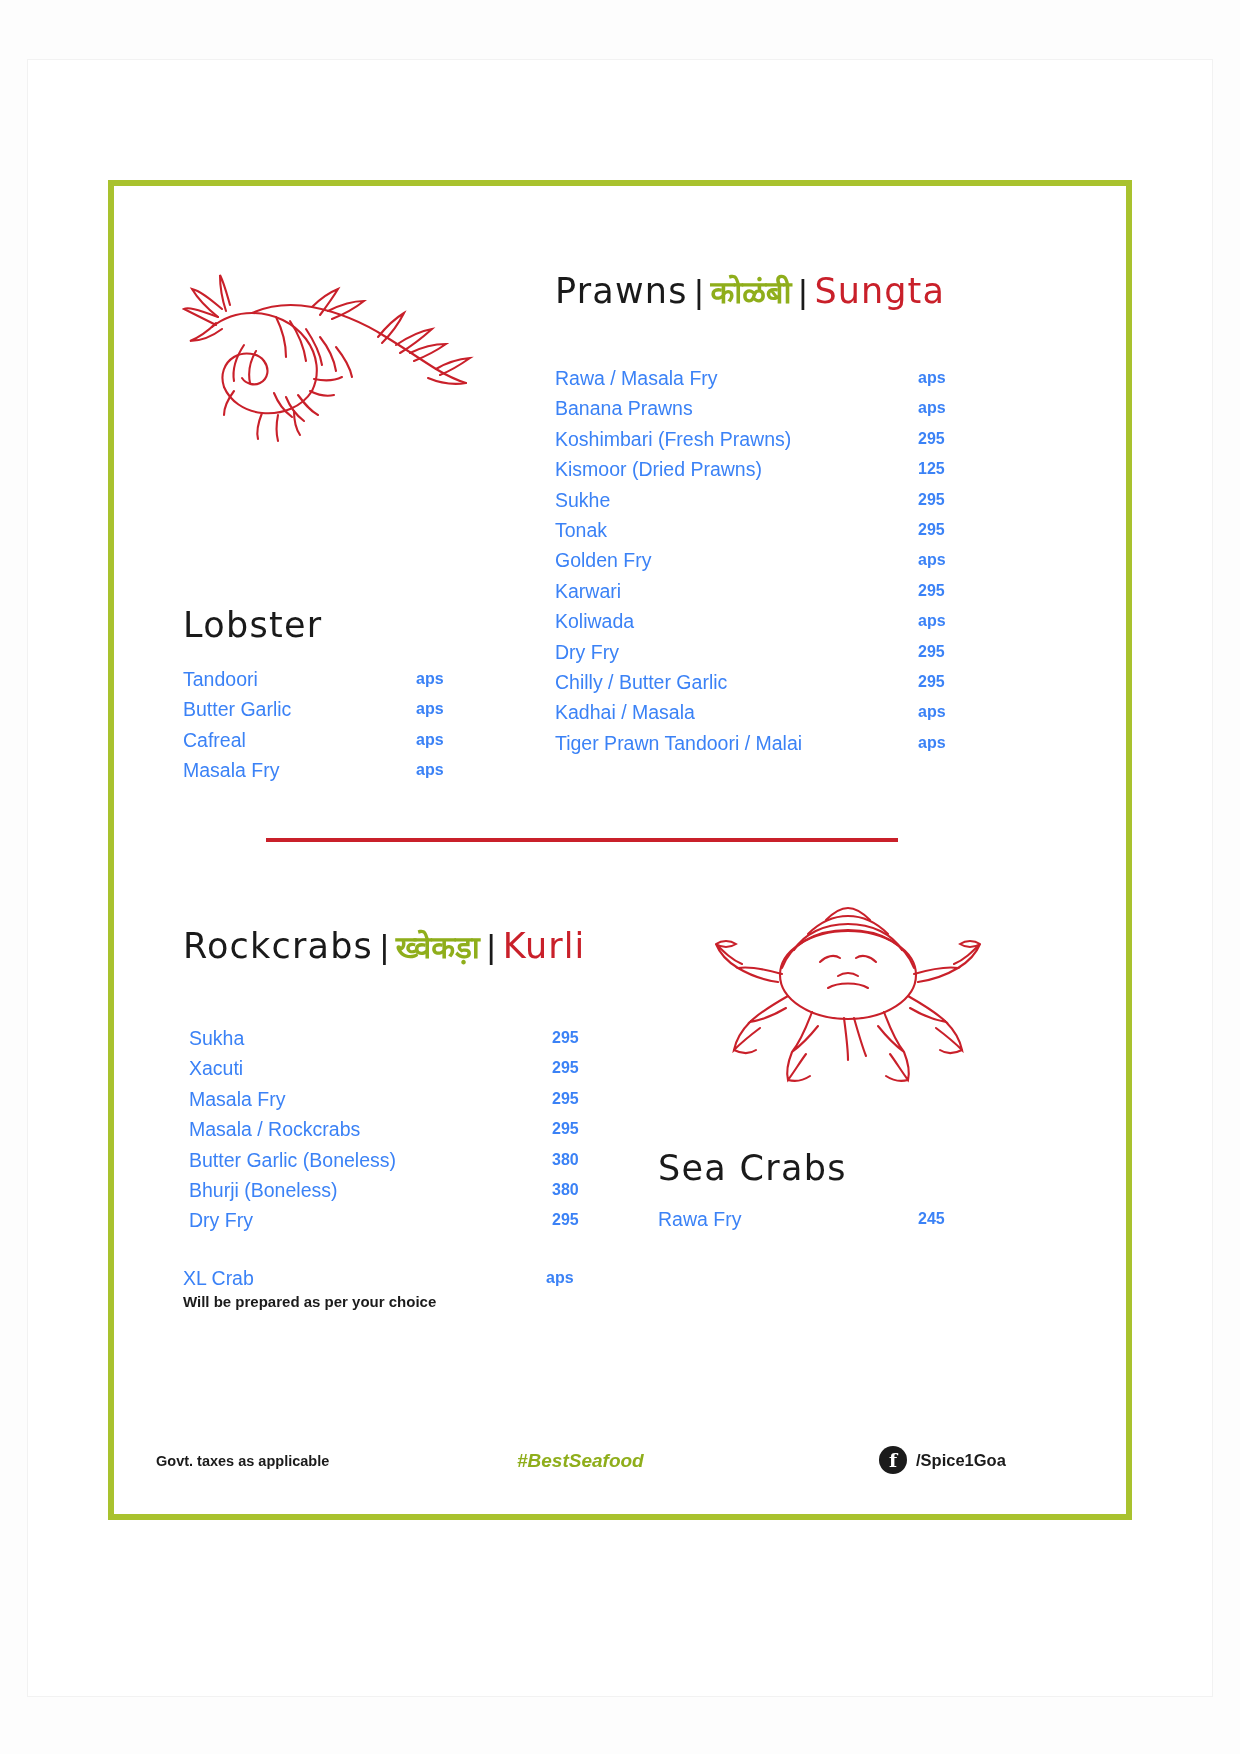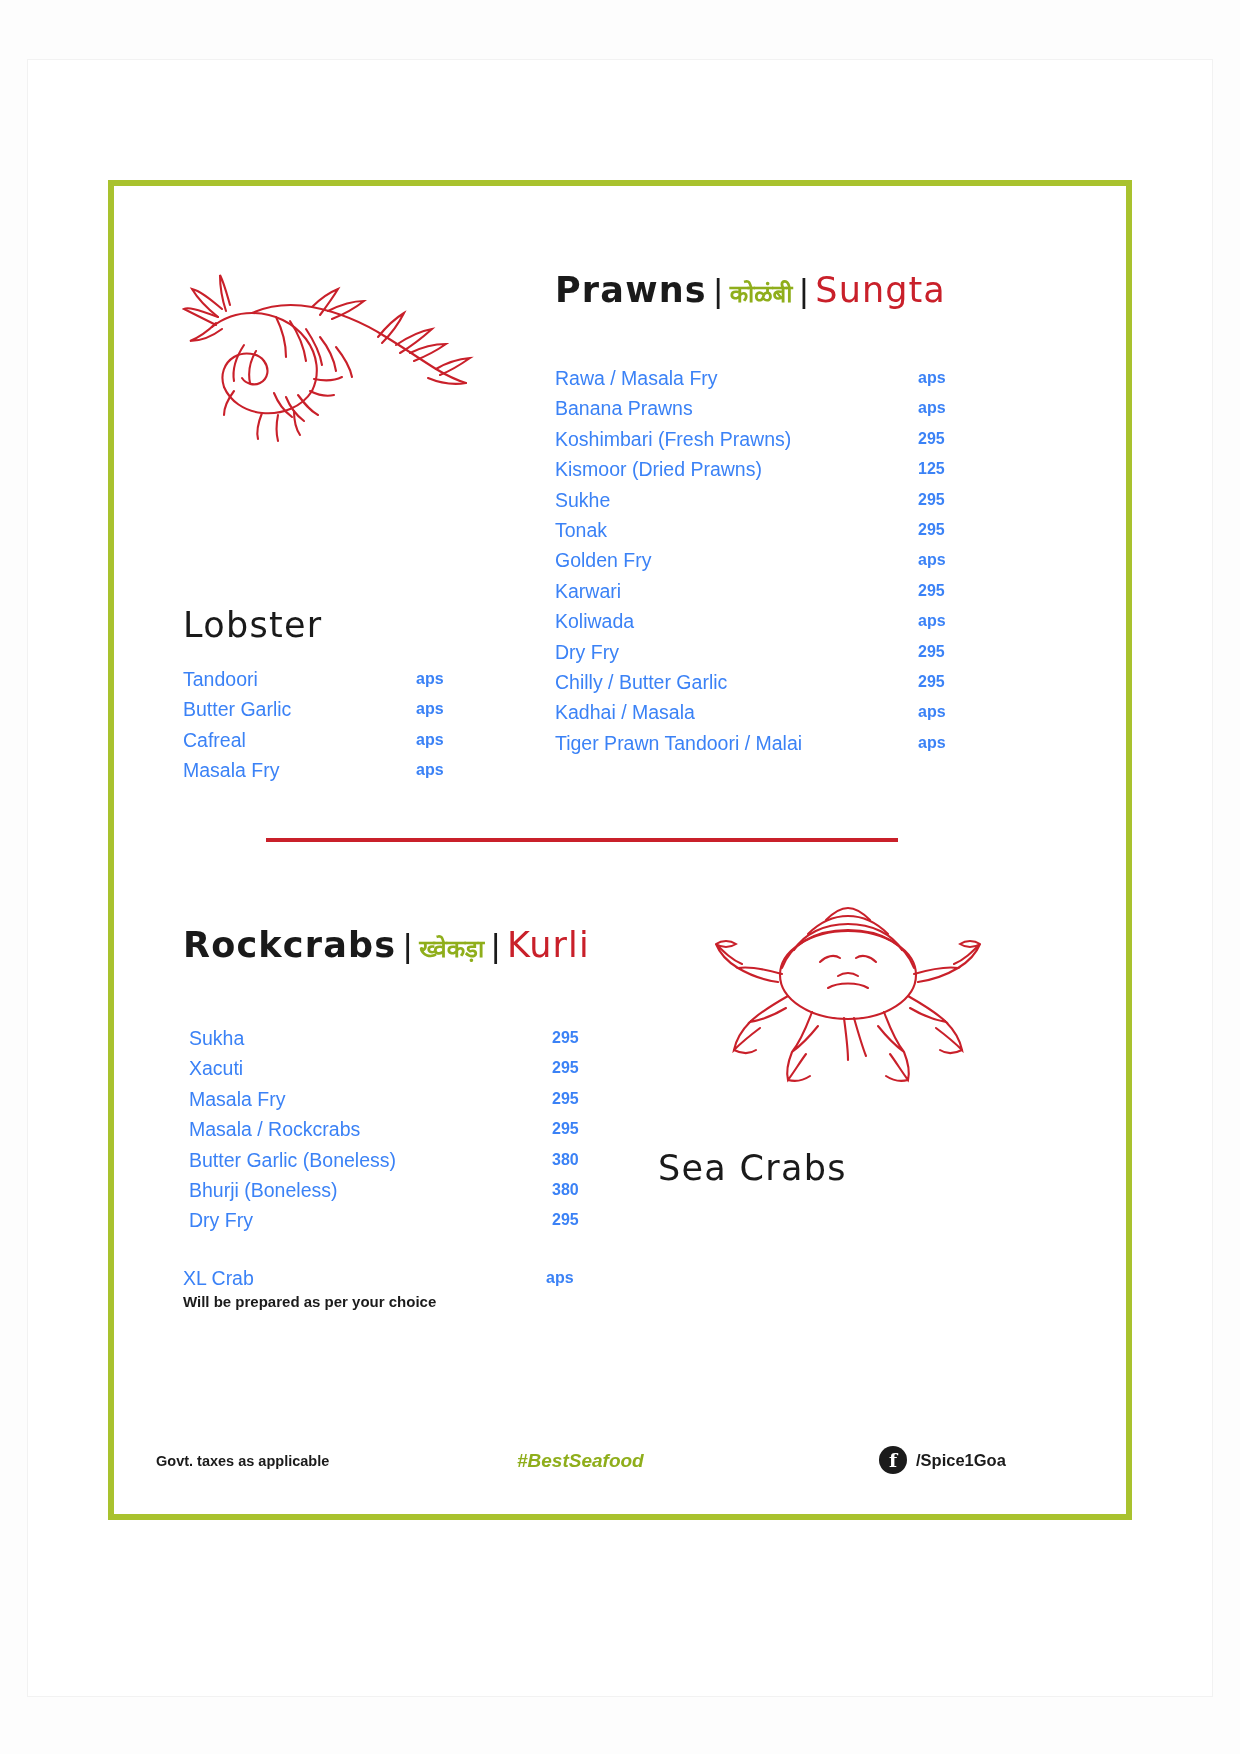--- a/index.html
+++ b/index.html
@@ -48,7 +48,7 @@
   .sec-head .en {
     font-family: "DejaVu Sans", sans-serif;
     font-size: 35px;
-    font-weight: 700;
+    font-weight: 400;
     color: #1a1a1a;
     letter-spacing: 1.2px;
   }

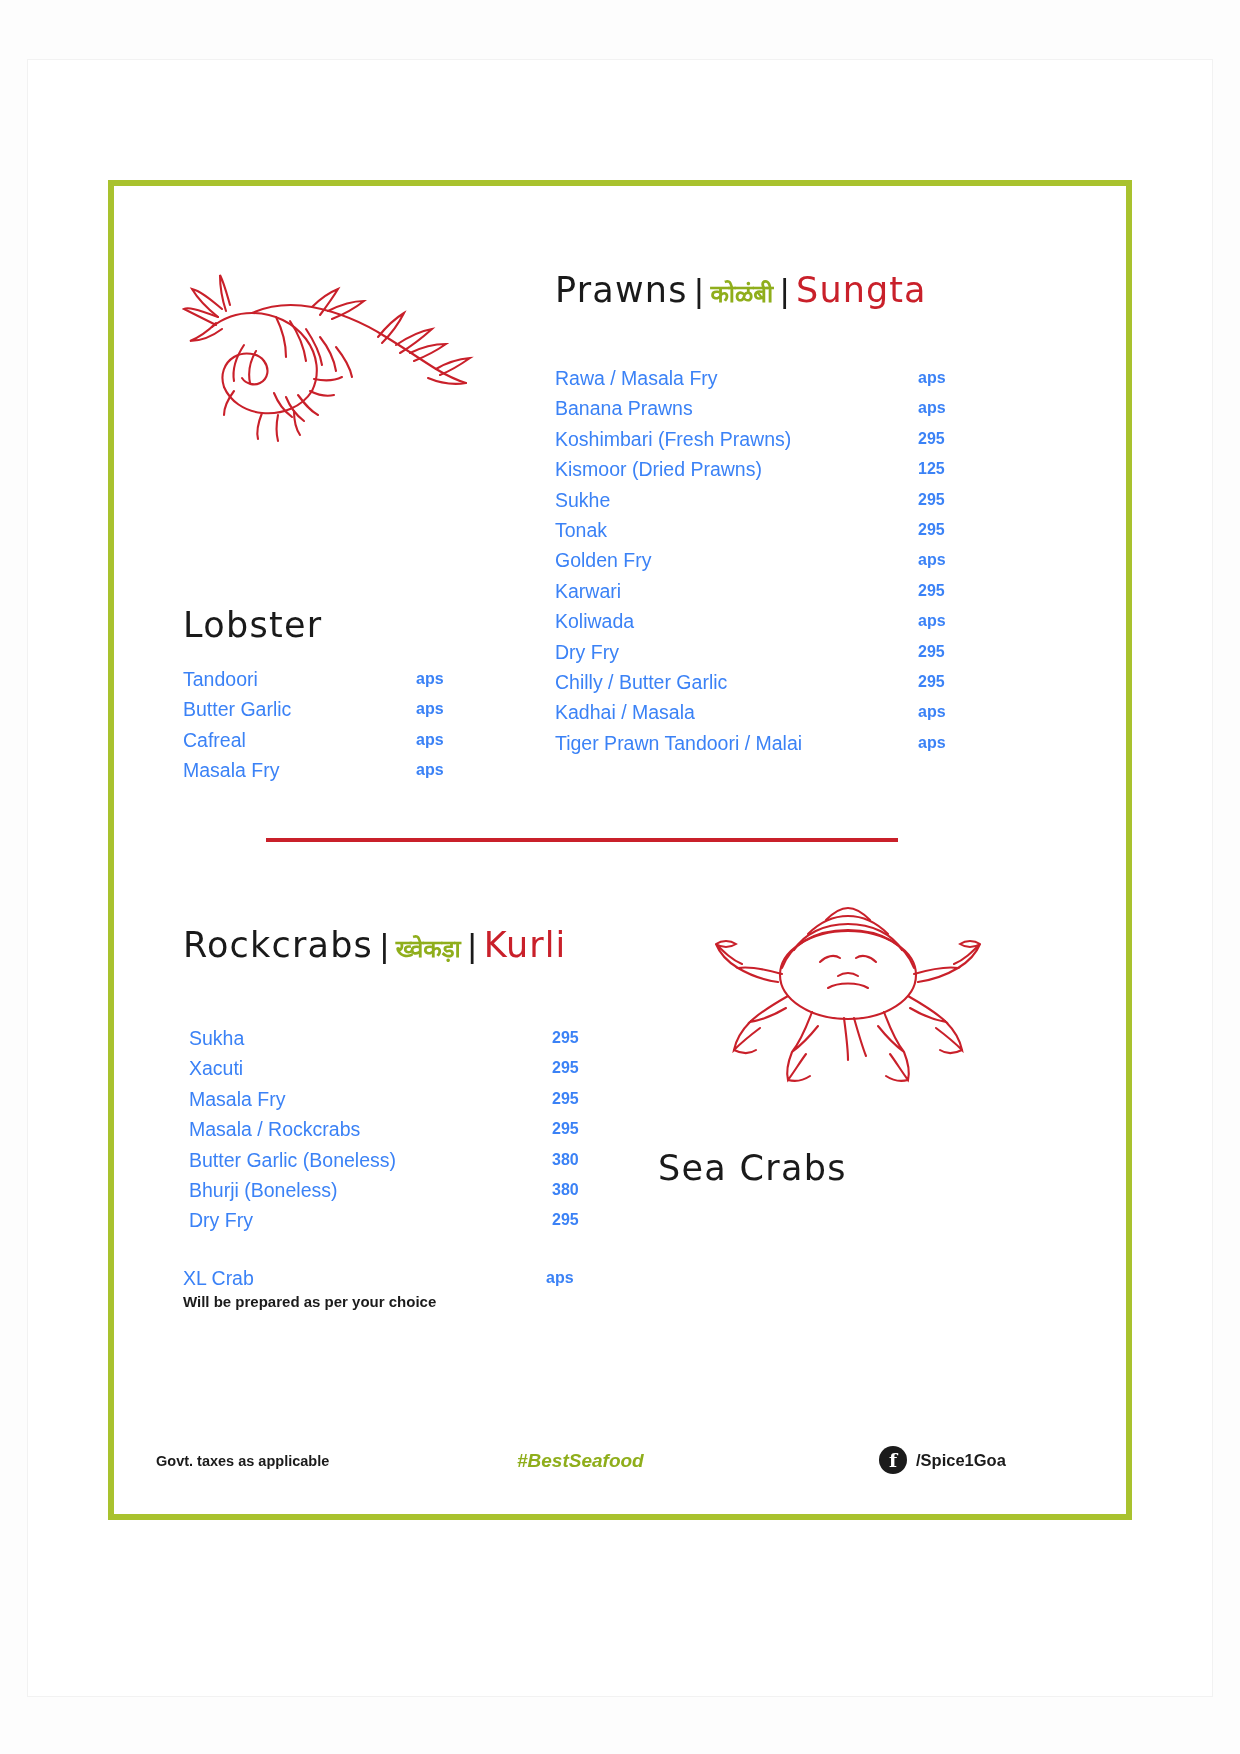--- a/index.html
+++ b/index.html
@@ -60,7 +60,7 @@
   }
   .sec-head .dev {
     font-family: "DejaVu Sans", sans-serif;
-    font-size: 24px;
+    font-size: 31px;
     color: #8fae1b;
     font-weight: 600;
   }

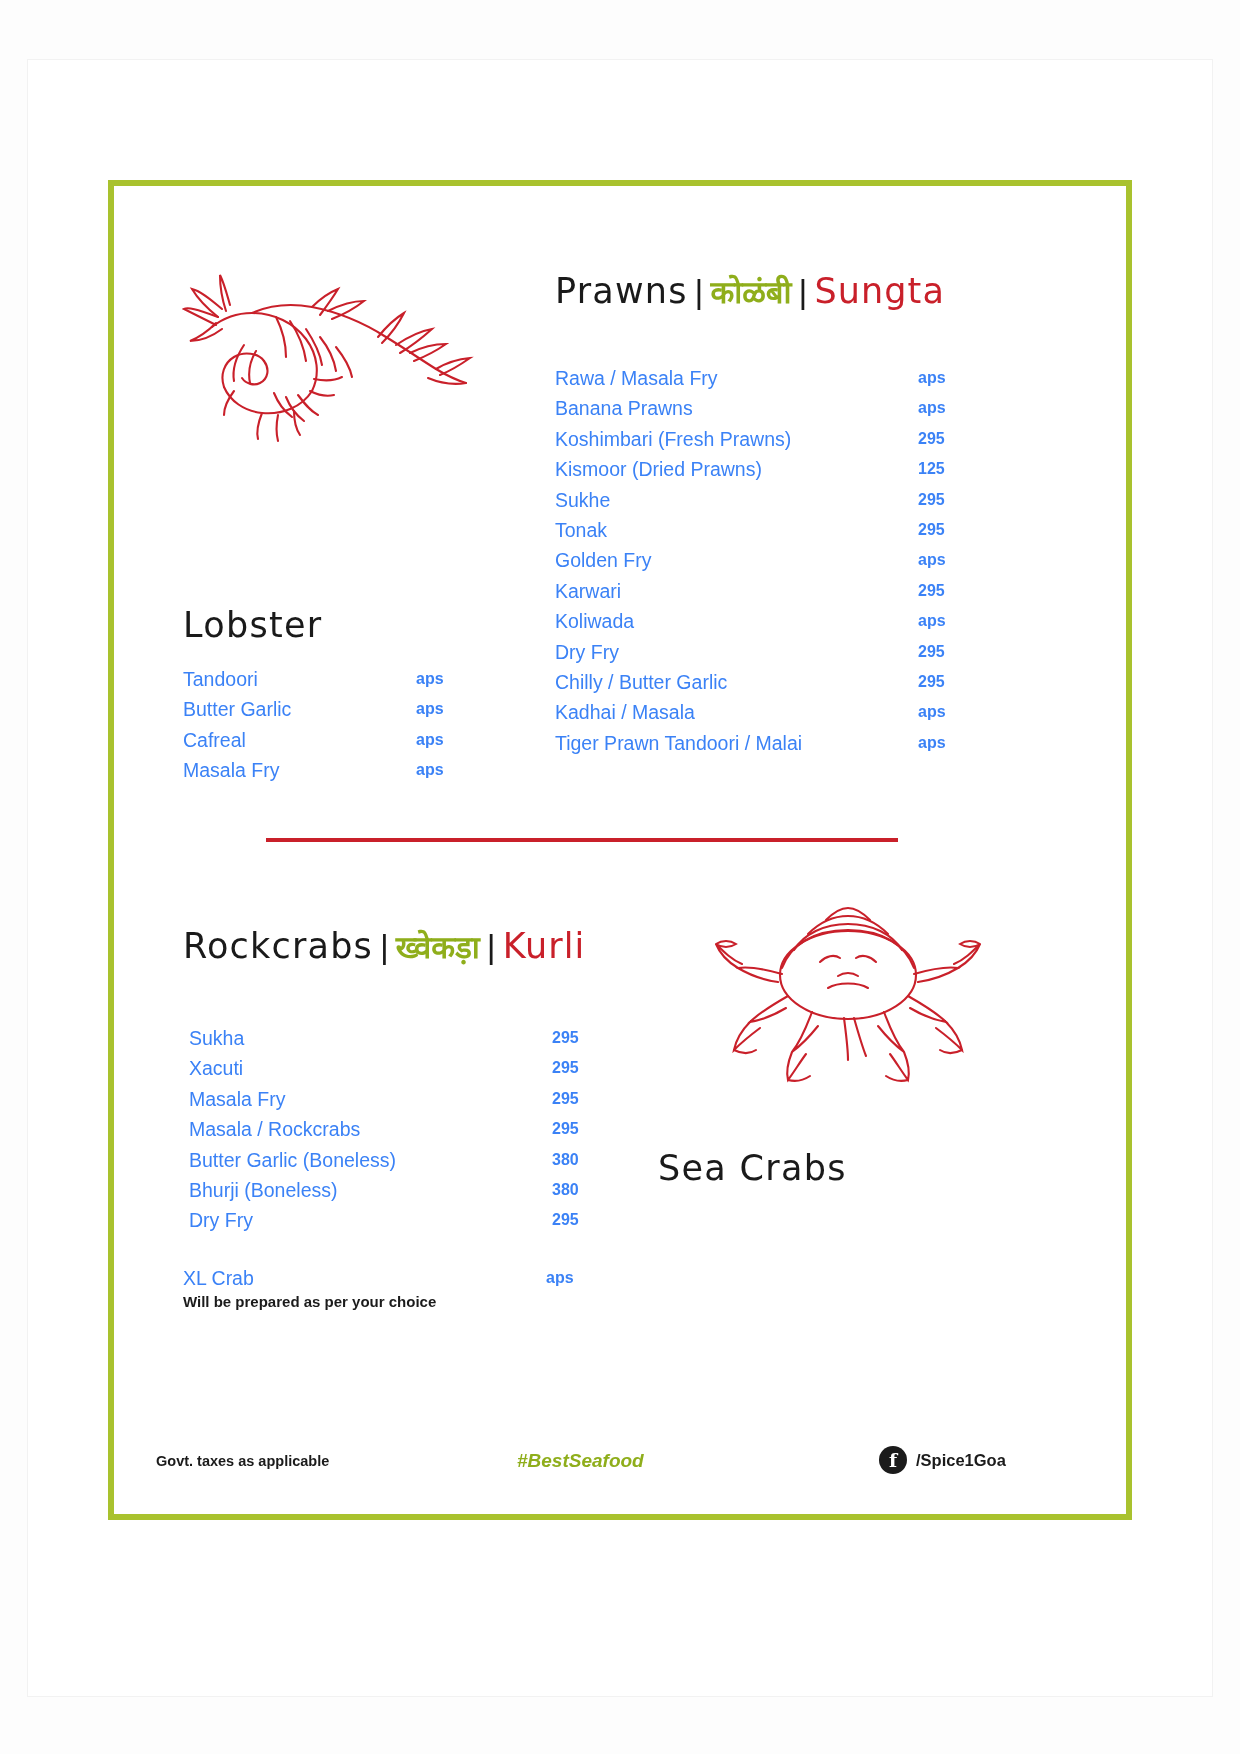--- a/index.html
+++ b/index.html
@@ -434,6 +434,14 @@
     </div>
 
     <div class="simple-head" style="left:630px; top:1088px;">Sea Crabs</div>
+    <div class="items" style="left:630px; top:1144px; width:320px;">
+      <div class="rowwrap">
+          <div class="row">
+            <span class="nm">Rawa Fry</span>
+            <span class="pr" style="left:260px;">245</span>
+          </div>
+        </div>
+    </div>
 
     <div class="footer-left">Govt. taxes as applicable</div>
     <div class="footer-center">#BestSeafood</div>

